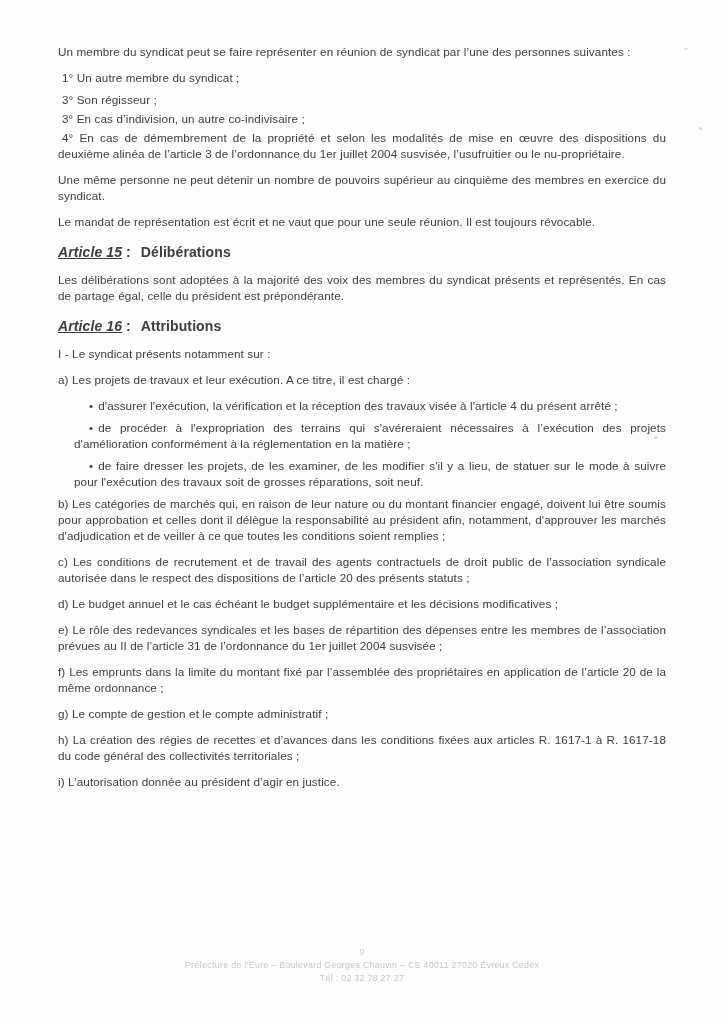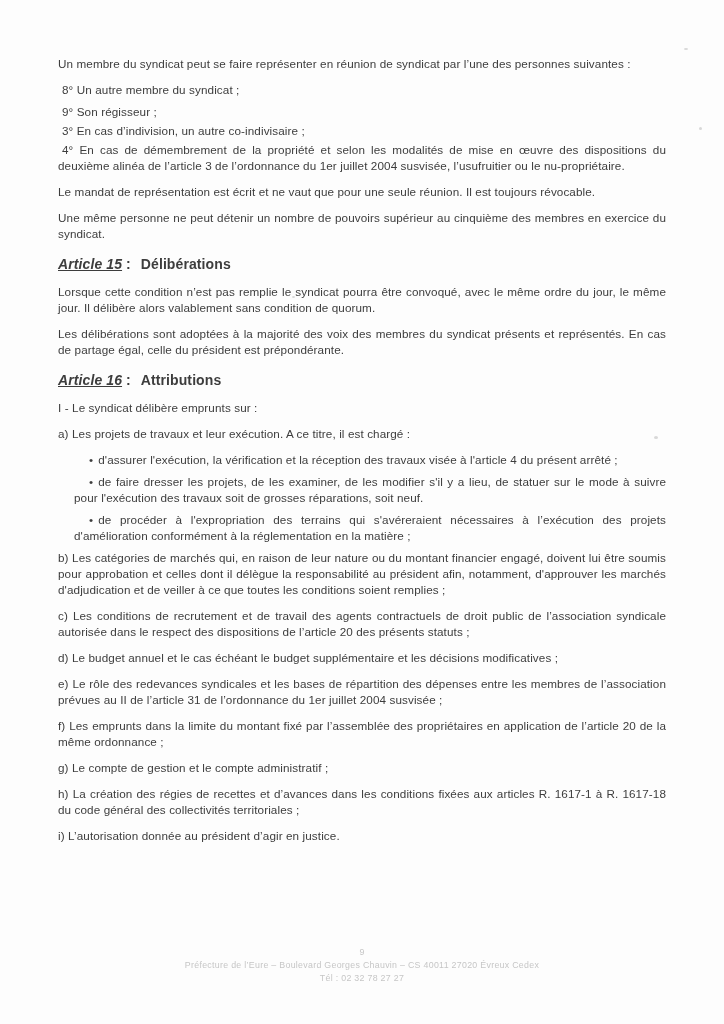--- a/index.html
+++ b/index.html
@@ -18,7 +18,7 @@
   }
   .content {
     position: absolute;
-    top: 56px;
+    top: 44px;
     left: 58px;
     width: 608px;
     font-size: 11.7px;

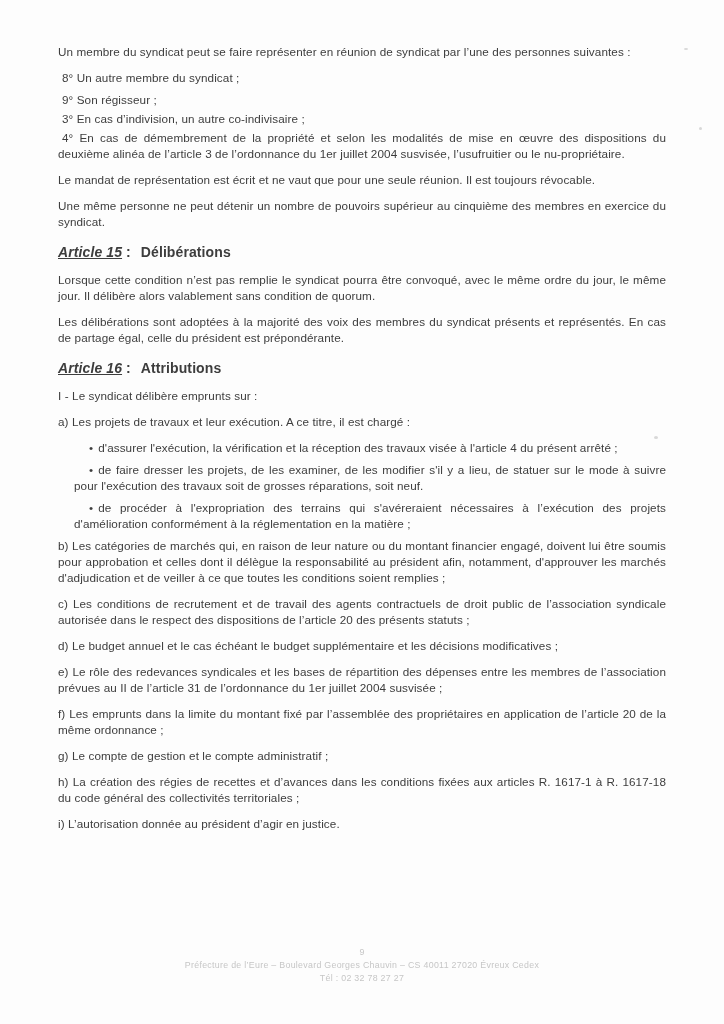--- a/index.html
+++ b/index.html
@@ -93,7 +93,7 @@
 
     <p>Un membre du syndicat peut se faire représenter en réunion de syndicat par l’une des personnes suivantes :</p>
 
-    <p class="num-item first">8° Un autre membre du syndicat ;</p>
+    <p class="num-item first">1° Un autre membre du syndicat ;</p>
     <p class="num-item">9° Son régisseur ;</p>
     <p class="num-item">3° En cas d’indivision, un autre co-indivisaire ;</p>
     <p class="num-item last">4° En cas de démembrement de la propriété et selon les modalités de mise en œuvre des dispositions du deuxième alinéa de l’article 3 de l’ordonnance du 1er juillet 2004 susvisée, l’usufruitier ou le nu-propriétaire.</p>

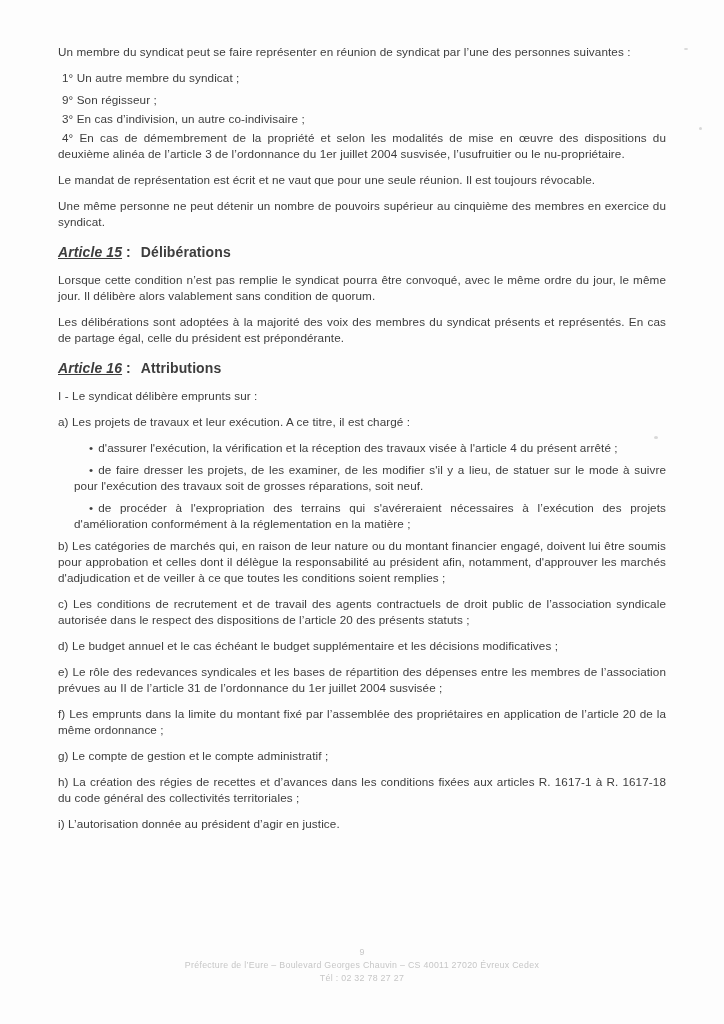--- a/index.html
+++ b/index.html
@@ -94,7 +94,7 @@
     <p>Un membre du syndicat peut se faire représenter en réunion de syndicat par l’une des personnes suivantes :</p>
 
     <p class="num-item first">1° Un autre membre du syndicat ;</p>
-    <p class="num-item">9° Son régisseur ;</p>
+    <p class="num-item">3° Son régisseur ;</p>
     <p class="num-item">3° En cas d’indivision, un autre co-indivisaire ;</p>
     <p class="num-item last">4° En cas de démembrement de la propriété et selon les modalités de mise en œuvre des dispositions du deuxième alinéa de l’article 3 de l’ordonnance du 1er juillet 2004 susvisée, l’usufruitier ou le nu-propriétaire.</p>
 

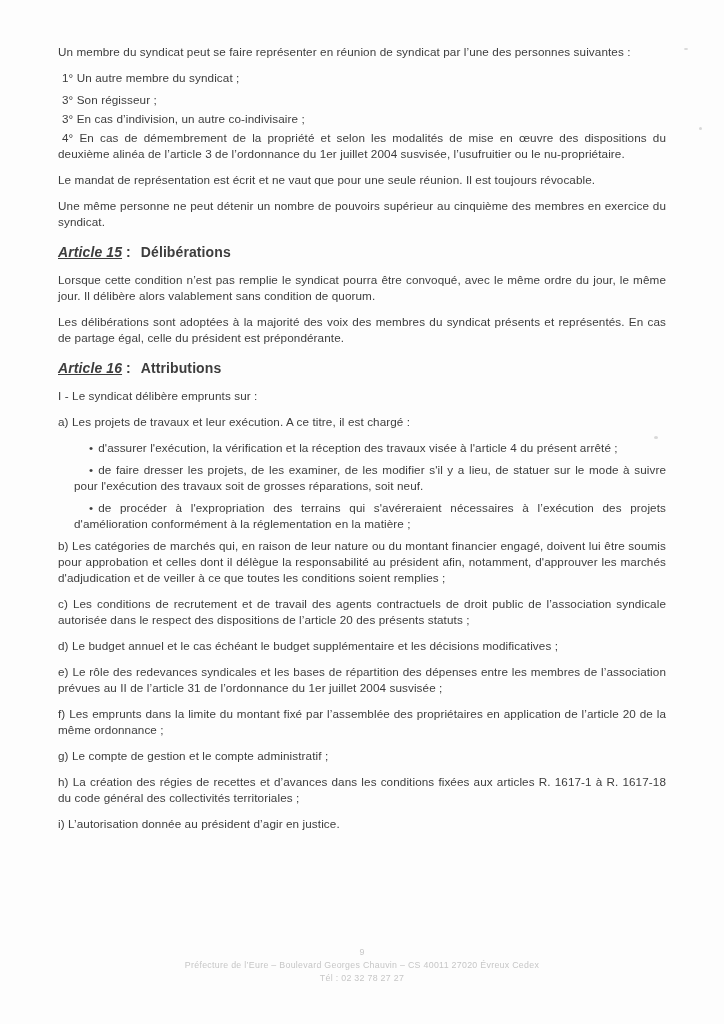--- a/index.html
+++ b/index.html
@@ -98,9 +98,9 @@
     <p class="num-item">3° En cas d’indivision, un autre co-indivisaire ;</p>
     <p class="num-item last">4° En cas de démembrement de la propriété et selon les modalités de mise en œuvre des dispositions du deuxième alinéa de l’article 3 de l’ordonnance du 1er juillet 2004 susvisée, l’usufruitier ou le nu-propriétaire.</p>
 
+    <p>Une même personne ne peut détenir un nombre de pouvoirs supérieur au cinquième des membres en exercice du syndicat.</p>
+
     <p>Le mandat de représentation est écrit et ne vaut que pour une seule réunion. Il est toujours révocable.</p>
-
-    <p>Une même personne ne peut détenir un nombre de pouvoirs supérieur au cinquième des membres en exercice du syndicat.</p>
 
     <h2 class="article-heading"><span class="article-label">Article 15</span><span class="article-sep"> : </span><span class="article-title">Délibérations</span></h2>
 

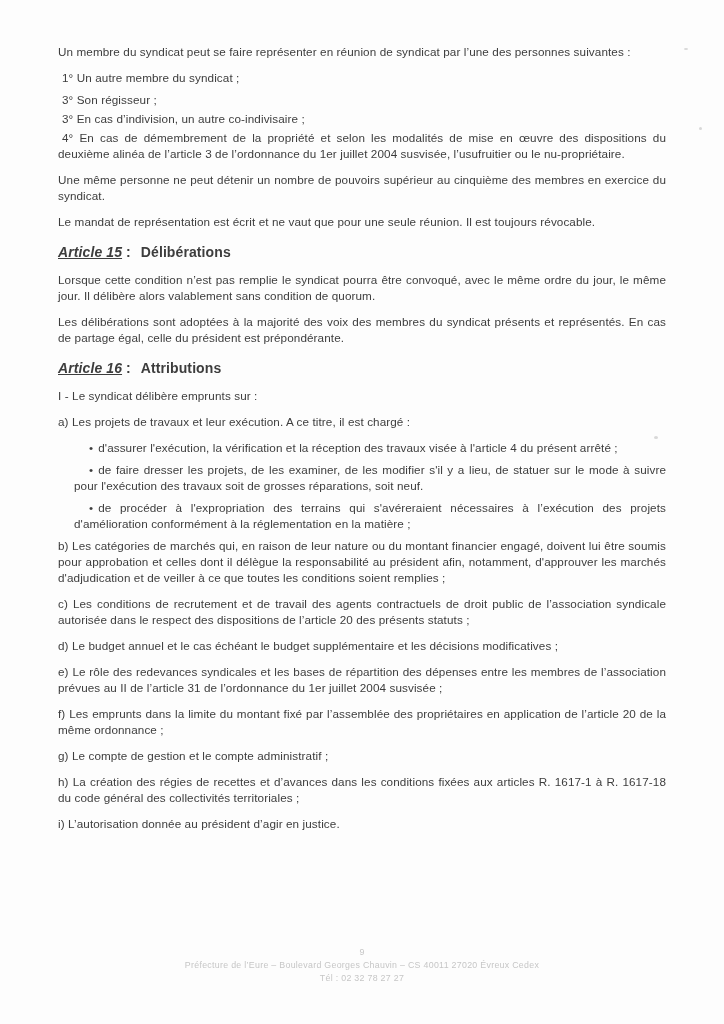--- a/index.html
+++ b/index.html
@@ -104,7 +104,6 @@
 
     <h2 class="article-heading"><span class="article-label">Article 15</span><span class="article-sep"> : </span><span class="article-title">Délibérations</span></h2>
 
-    <p>Lorsque cette condition n’est pas remplie le syndicat pourra être convoqué, avec le même ordre du jour, le même jour. Il délibère alors valablement sans condition de quorum.</p>
     <p>Les délibérations sont adoptées à la majorité des voix des membres du syndicat présents et représentés. En cas de partage égal, celle du président est prépondérante.</p>
 
     <h2 class="article-heading"><span class="article-label">Article 16</span><span class="article-sep"> : </span><span class="article-title">Attributions</span></h2>

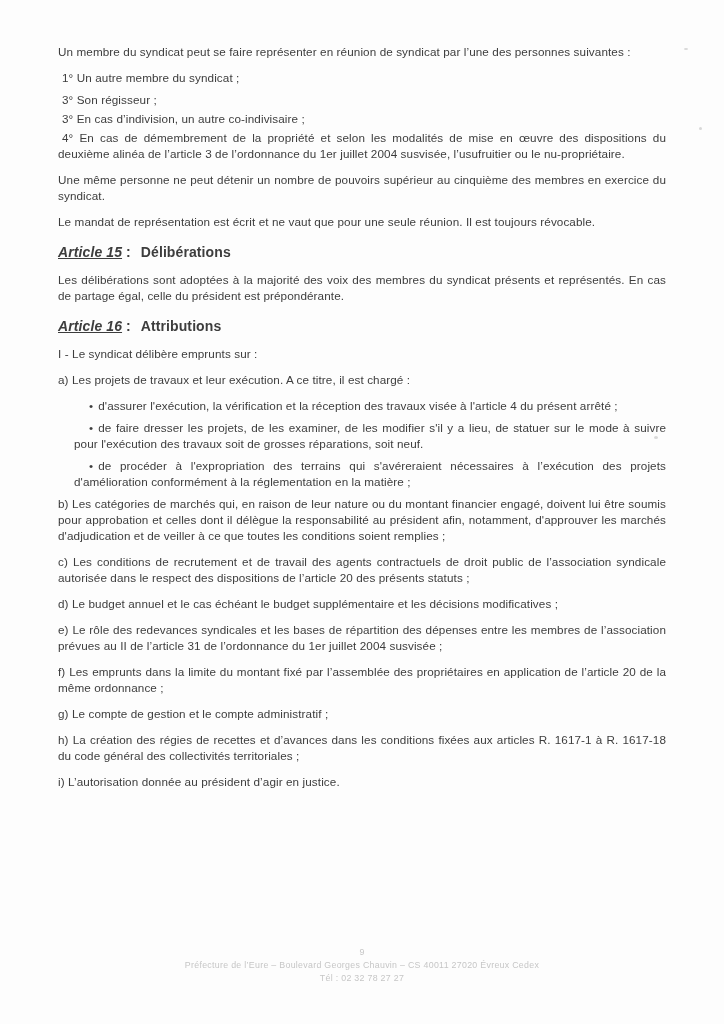--- a/index.html
+++ b/index.html
@@ -108,7 +108,7 @@
 
     <h2 class="article-heading"><span class="article-label">Article 16</span><span class="article-sep"> : </span><span class="article-title">Attributions</span></h2>
 
-    <p>I - Le syndicat délibère emprunts sur :</p>
+    <p>I - Le syndicat présents notamment sur :</p>
 
     <p>a) Les projets de travaux et leur exécution. A ce titre, il est chargé :</p>
 

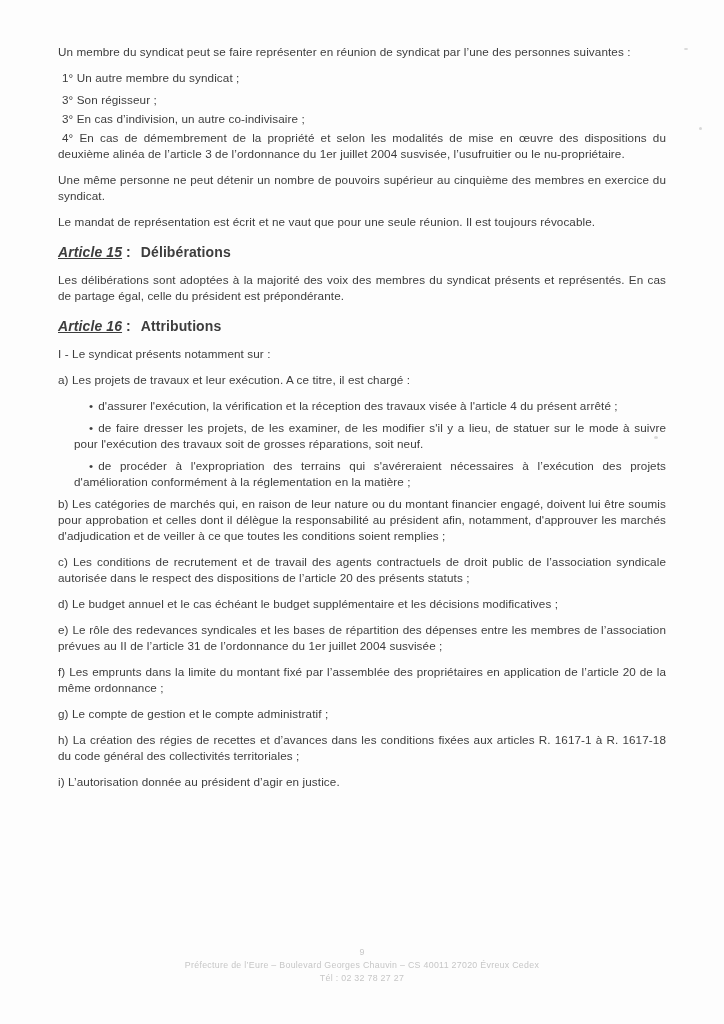--- a/index.html
+++ b/index.html
@@ -113,8 +113,8 @@
     <p>a) Les projets de travaux et leur exécution. A ce titre, il est chargé :</p>
 
     <p class="bullet-item"><span class="bullet-glyph">•</span><span>d'assurer l'exécution, la vérification et la réception des travaux visée à l'article 4 du présent arrêté ;</span></p>
+    <p class="bullet-item"><span class="bullet-glyph">•</span><span>de procéder à l'expropriation des terrains qui s'avéreraient nécessaires à l’exécution des projets d'amélioration conformément à la réglementation en la matière ;</span></p>
     <p class="bullet-item"><span class="bullet-glyph">•</span><span>de faire dresser les projets, de les examiner, de les modifier s'il y a lieu, de statuer sur le mode à suivre pour l'exécution des travaux soit de grosses réparations, soit neuf.</span></p>
-    <p class="bullet-item"><span class="bullet-glyph">•</span><span>de procéder à l'expropriation des terrains qui s'avéreraient nécessaires à l’exécution des projets d'amélioration conformément à la réglementation en la matière ;</span></p>
 
     <p>b) Les catégories de marchés qui, en raison de leur nature ou du montant financier engagé, doivent lui être soumis pour approbation et celles dont il délègue la responsabilité au président afin, notamment, d'approuver les marchés d'adjudication et de veiller à ce que toutes les conditions soient remplies ;</p>
     <p>c) Les conditions de recrutement et de travail des agents contractuels de droit public de l’association syndicale autorisée dans le respect des dispositions de l’article 20 des présents statuts ;</p>

